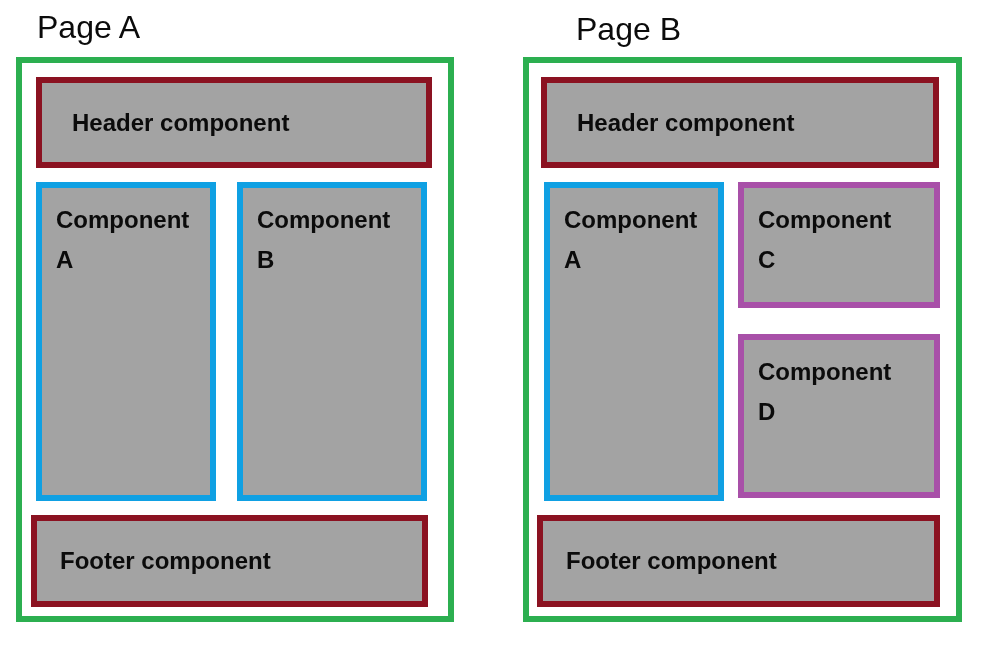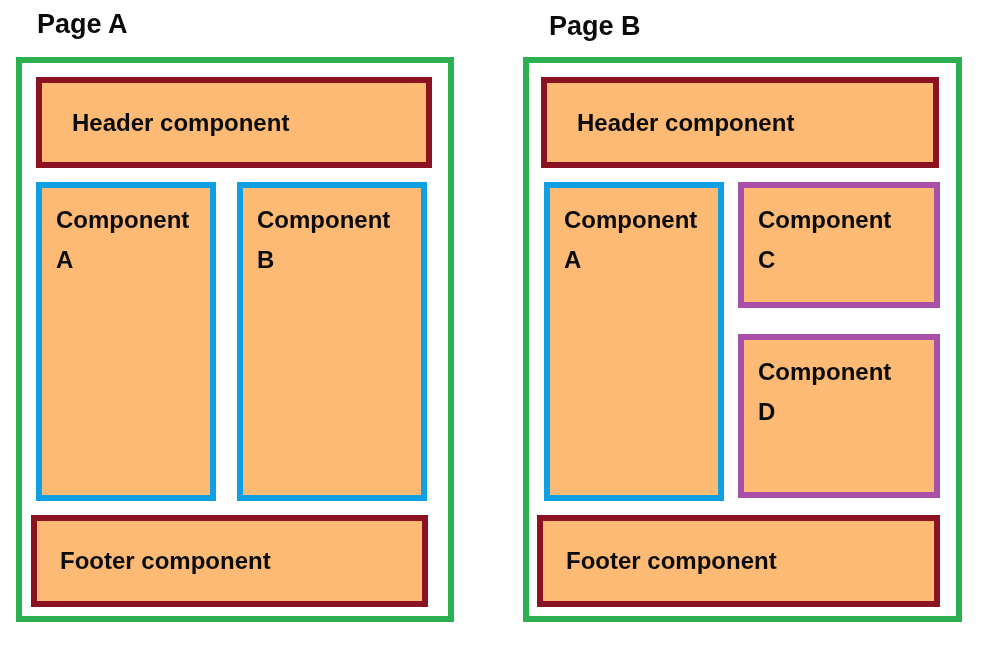--- a/index.html
+++ b/index.html
@@ -18,8 +18,8 @@
 
   .page-title {
     position: absolute;
-    font-size: 27px;
-    font-weight: bold;
+    font-size: 32px;
+    font-weight: normal;
     white-space: nowrap;
   }
   #title-a { left: 37px; top: 9px; }

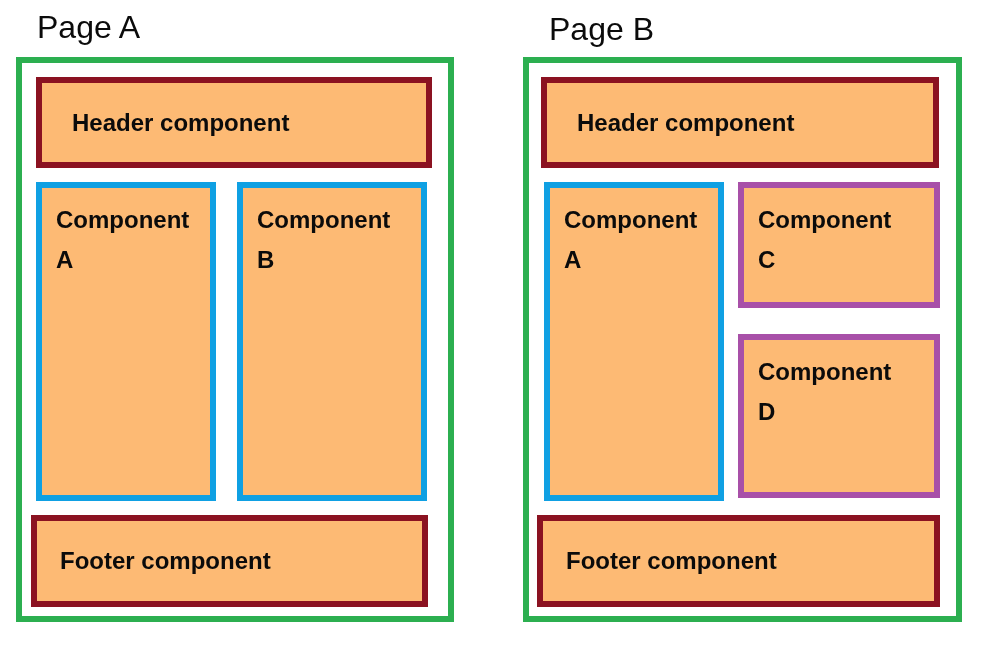--- a/index.html
+++ b/index.html
@@ -23,7 +23,7 @@
     white-space: nowrap;
   }
   #title-a { left: 37px; top: 9px; }
-  #title-b { left: 549px; top: 11px; }
+  #title-b { left: 576px; top: 11px; }
 
   .frame {
     position: absolute;

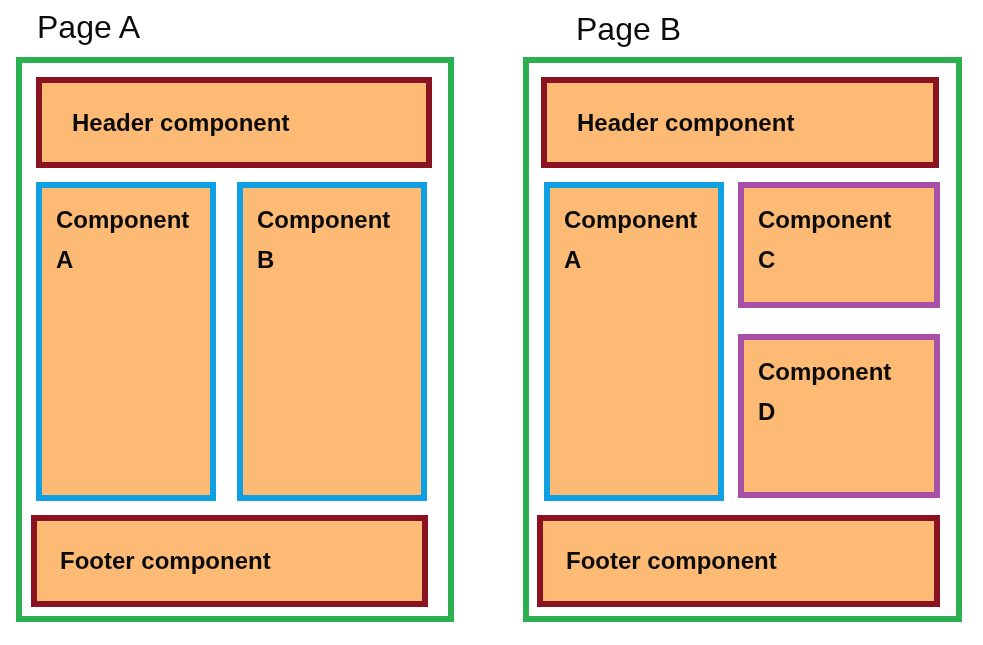--- a/index.html
+++ b/index.html
@@ -39,7 +39,7 @@
   .box {
     position: absolute;
     box-sizing: border-box;
-    background: #fdba74;
+    background: #a3a3a3;
     font-size: 24px;
     font-weight: bold;
   }

